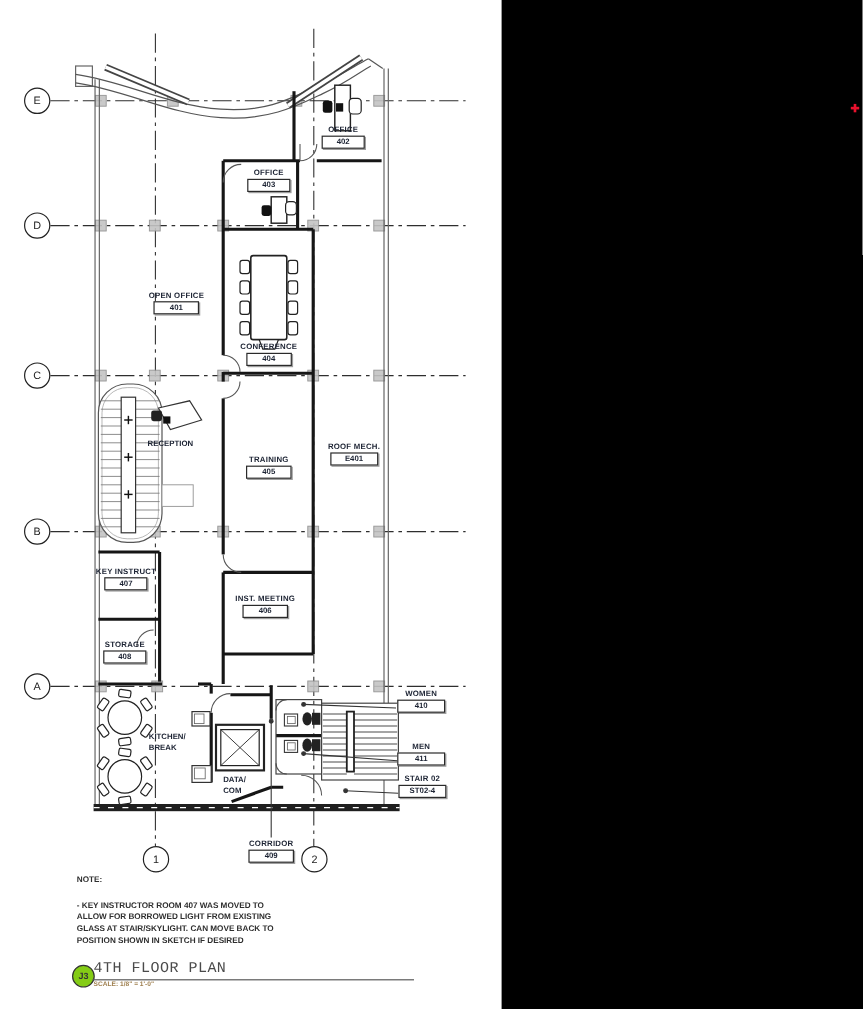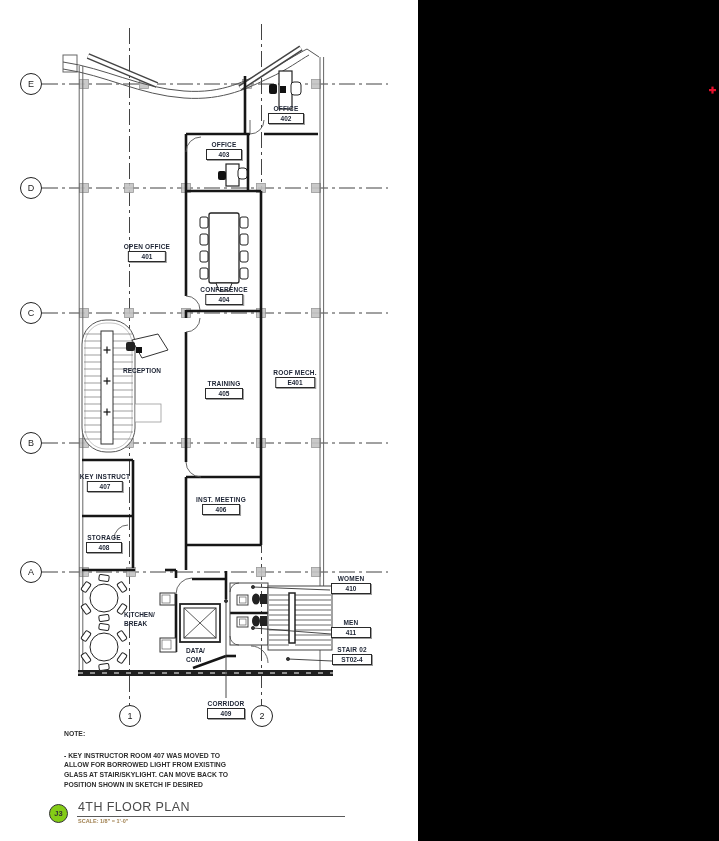--- a/index.html
+++ b/index.html
@@ -22,7 +22,7 @@
   .note .nhead{margin-bottom:12px;}
   
   .tblock{position:absolute;left:48px;top:797px;z-index:5;}
-  .tcirc{position:absolute;left:1px;top:7px;width:17px;height:17px;border:1.2px solid #333;border-radius:50%;
+  .tcirc{position:absolute;left:12px;top:7px;width:17px;height:17px;border:1.2px solid #333;border-radius:50%;
          background:#84cc16;font-size:7.5px;font-weight:bold;color:#333;display:flex;align-items:center;justify-content:center;}
   .ttitle{position:absolute;left:30px;top:3px;font-size:12.5px;color:#4a4a4a;letter-spacing:.4px;white-space:nowrap;}
   .tline{position:absolute;left:29px;top:19px;width:268px;height:0;border-top:1.6px solid #5a5a5a;}

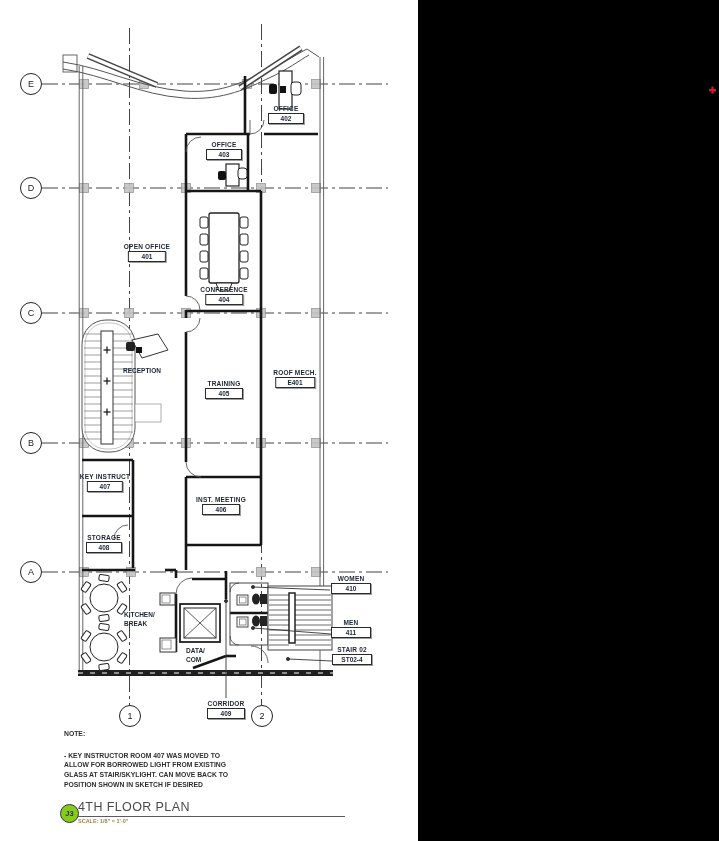--- a/index.html
+++ b/index.html
@@ -24,7 +24,7 @@
   .tblock{position:absolute;left:48px;top:797px;z-index:5;}
   .tcirc{position:absolute;left:12px;top:7px;width:17px;height:17px;border:1.2px solid #333;border-radius:50%;
          background:#84cc16;font-size:7.5px;font-weight:bold;color:#333;display:flex;align-items:center;justify-content:center;}
-  .ttitle{position:absolute;left:30px;top:3px;font-size:12.5px;color:#4a4a4a;letter-spacing:.4px;white-space:nowrap;}
+  .ttitle{position:absolute;left:30px;top:3px;font-size:12.5px;color:#4a4a4a;letter-spacing:.4px;white-space:nowrap;font-family:Liberation Mono, monospace;}
   .tline{position:absolute;left:29px;top:19px;width:268px;height:0;border-top:1.6px solid #5a5a5a;}
   .tscale{position:absolute;left:30px;top:21px;font-size:5.5px;font-weight:bold;color:#a08050;white-space:nowrap;}
 </style>

